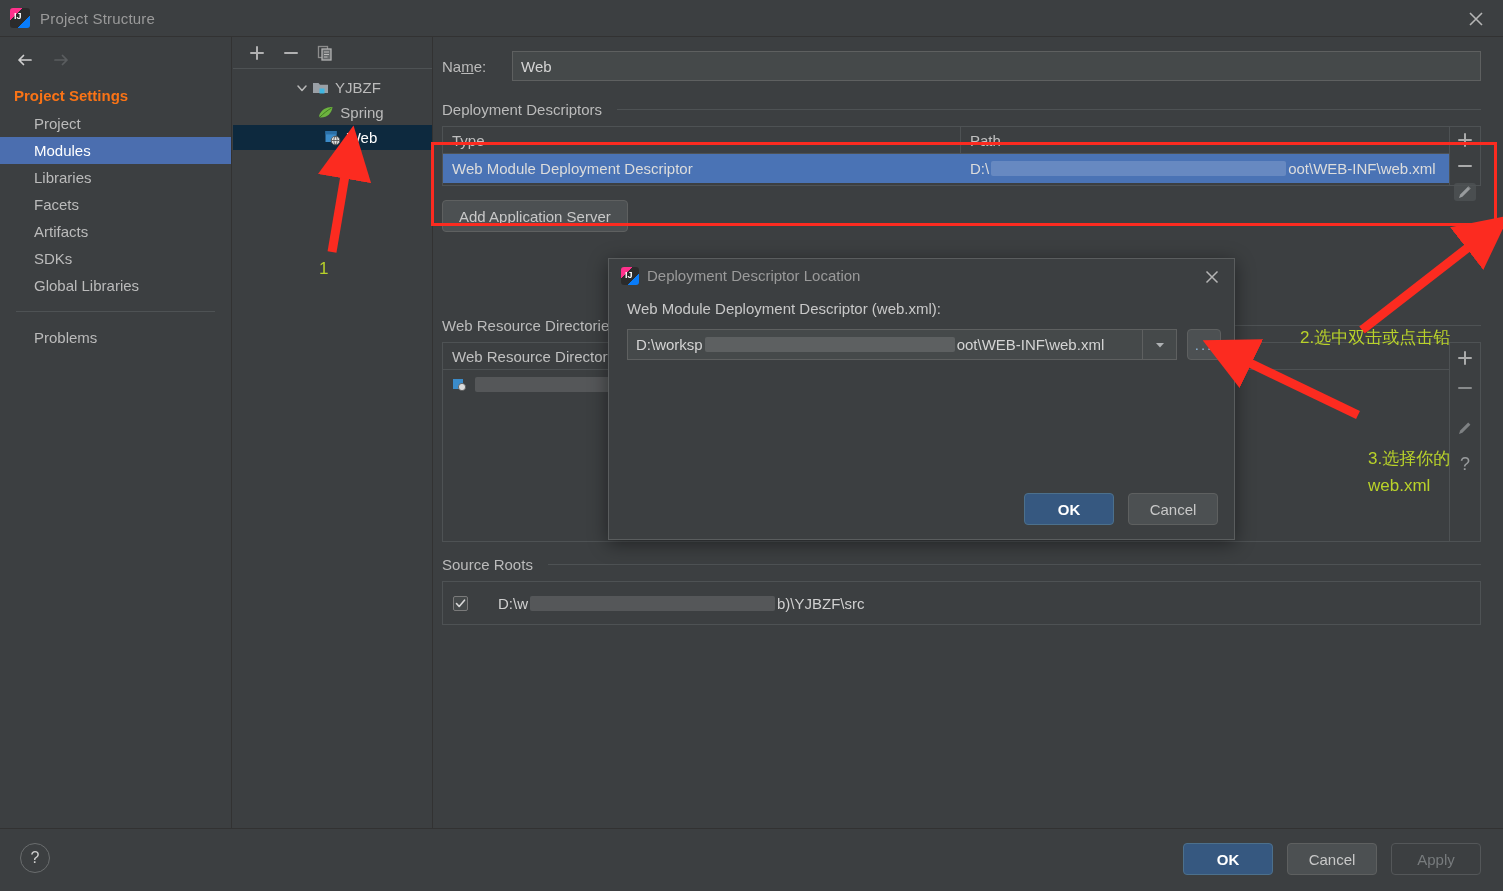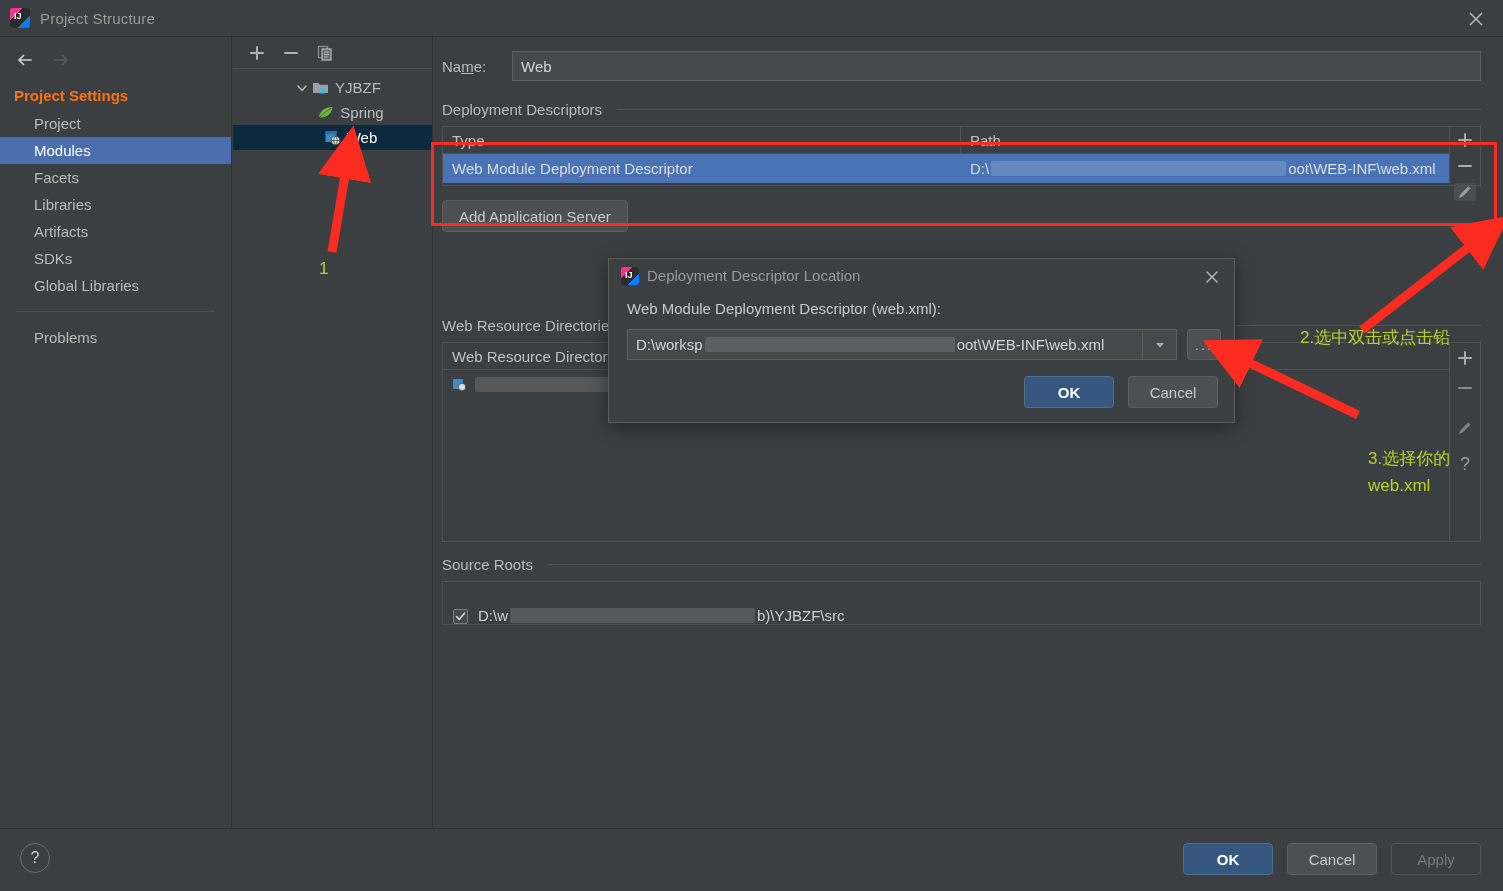--- a/index.html
+++ b/index.html
@@ -270,8 +270,8 @@
     <div class="sb-group">Project Settings</div>
     <div class="sb-item">Project</div>
     <div class="sb-item selected">Modules</div>
+    <div class="sb-item">Libraries</div>
     <div class="sb-item">Facets</div>
-    <div class="sb-item">Libraries</div>
     <div class="sb-item">Artifacts</div>
 
     <div class="sb-item">SDKs</div>

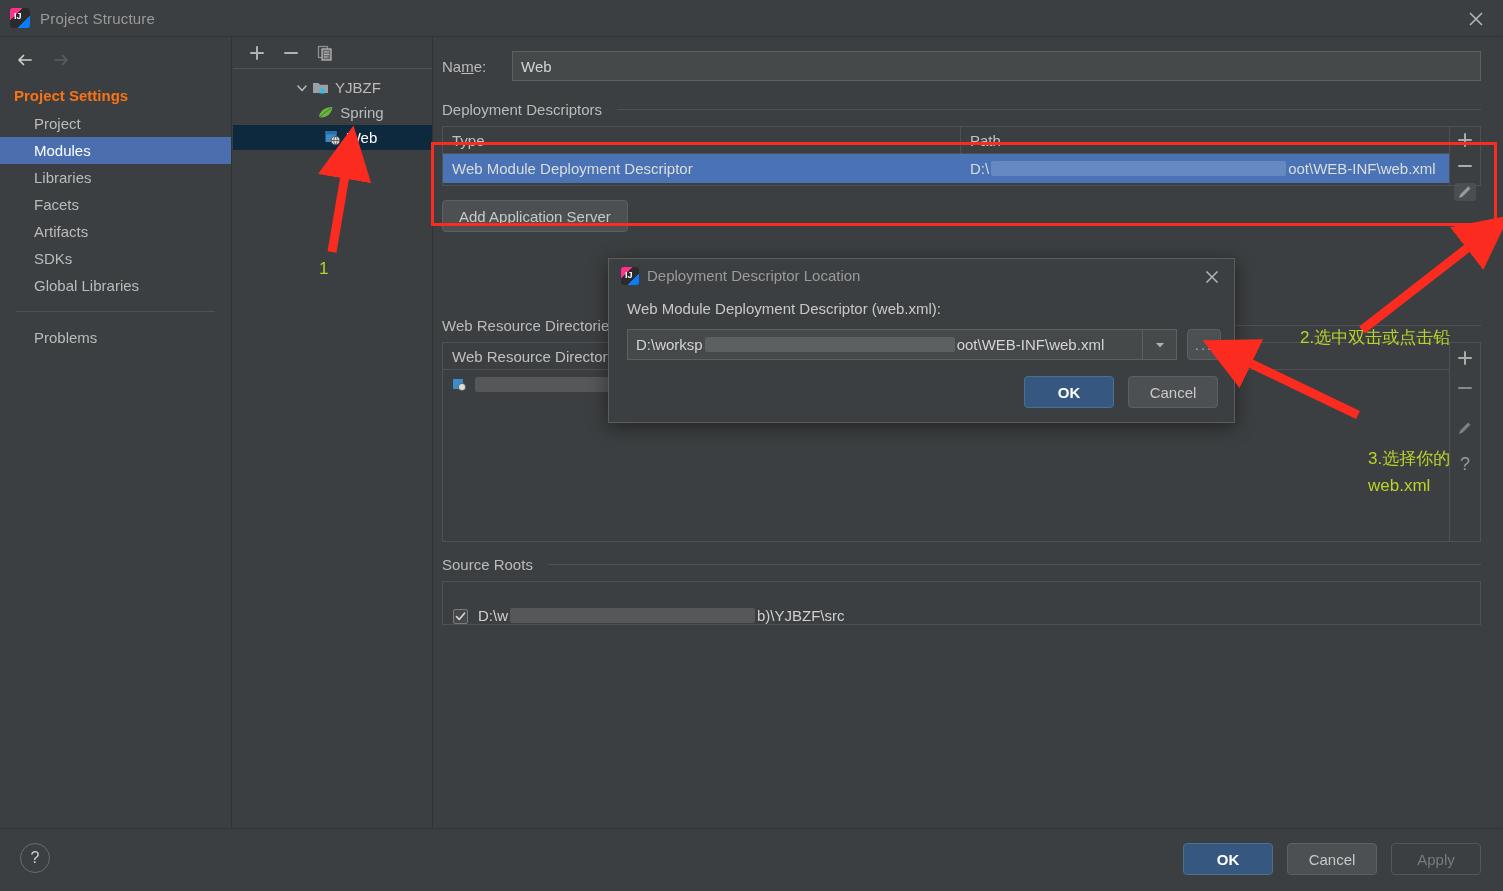--- a/index.html
+++ b/index.html
@@ -199,7 +199,7 @@
   
   .modal {
     position: absolute; left: 608px; top: 258px;
-    width: 627px; height: 165px;
+    width: 627px; height: 282px;
     background: #3c3f41; border: 1px solid #5a5d5e;
     box-shadow: 0 4px 18px rgba(0,0,0,.45);
   }

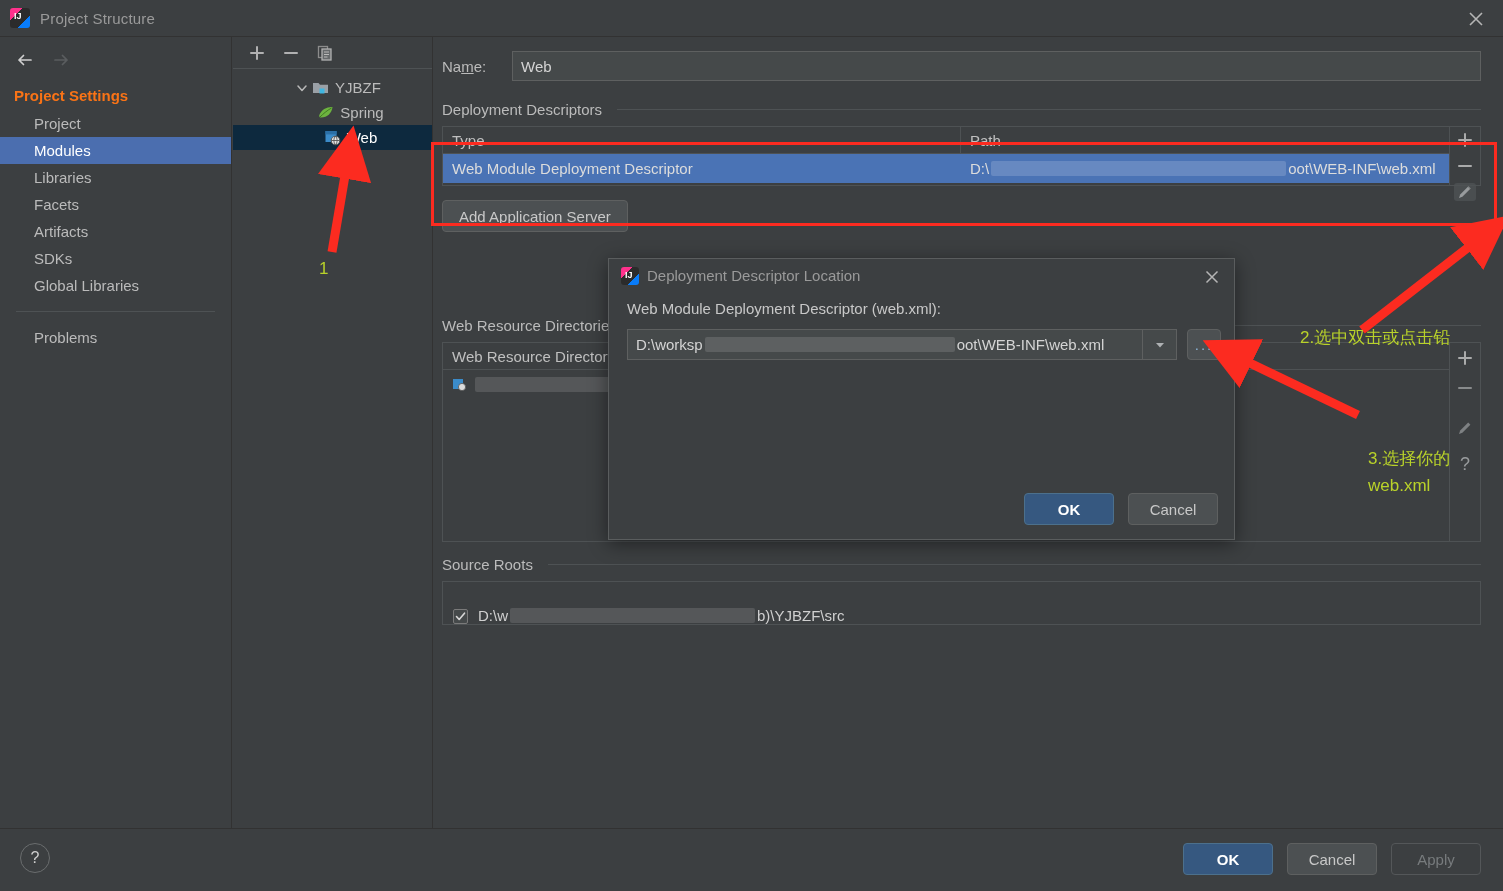--- a/index.html
+++ b/index.html
@@ -168,7 +168,7 @@
   
   .srcbox {
     border: 1px solid #4e5254; margin-top: 8px; height: 44px;
-    display: flex; align-items: flex-end; padding-left: 10px;
+    display: flex; align-items: center; padding-left: 10px; gap: 20px;
   }
   .chk {
     width: 15px; height: 15px; border: 1px solid #7a7a7a; background: #45494a;

